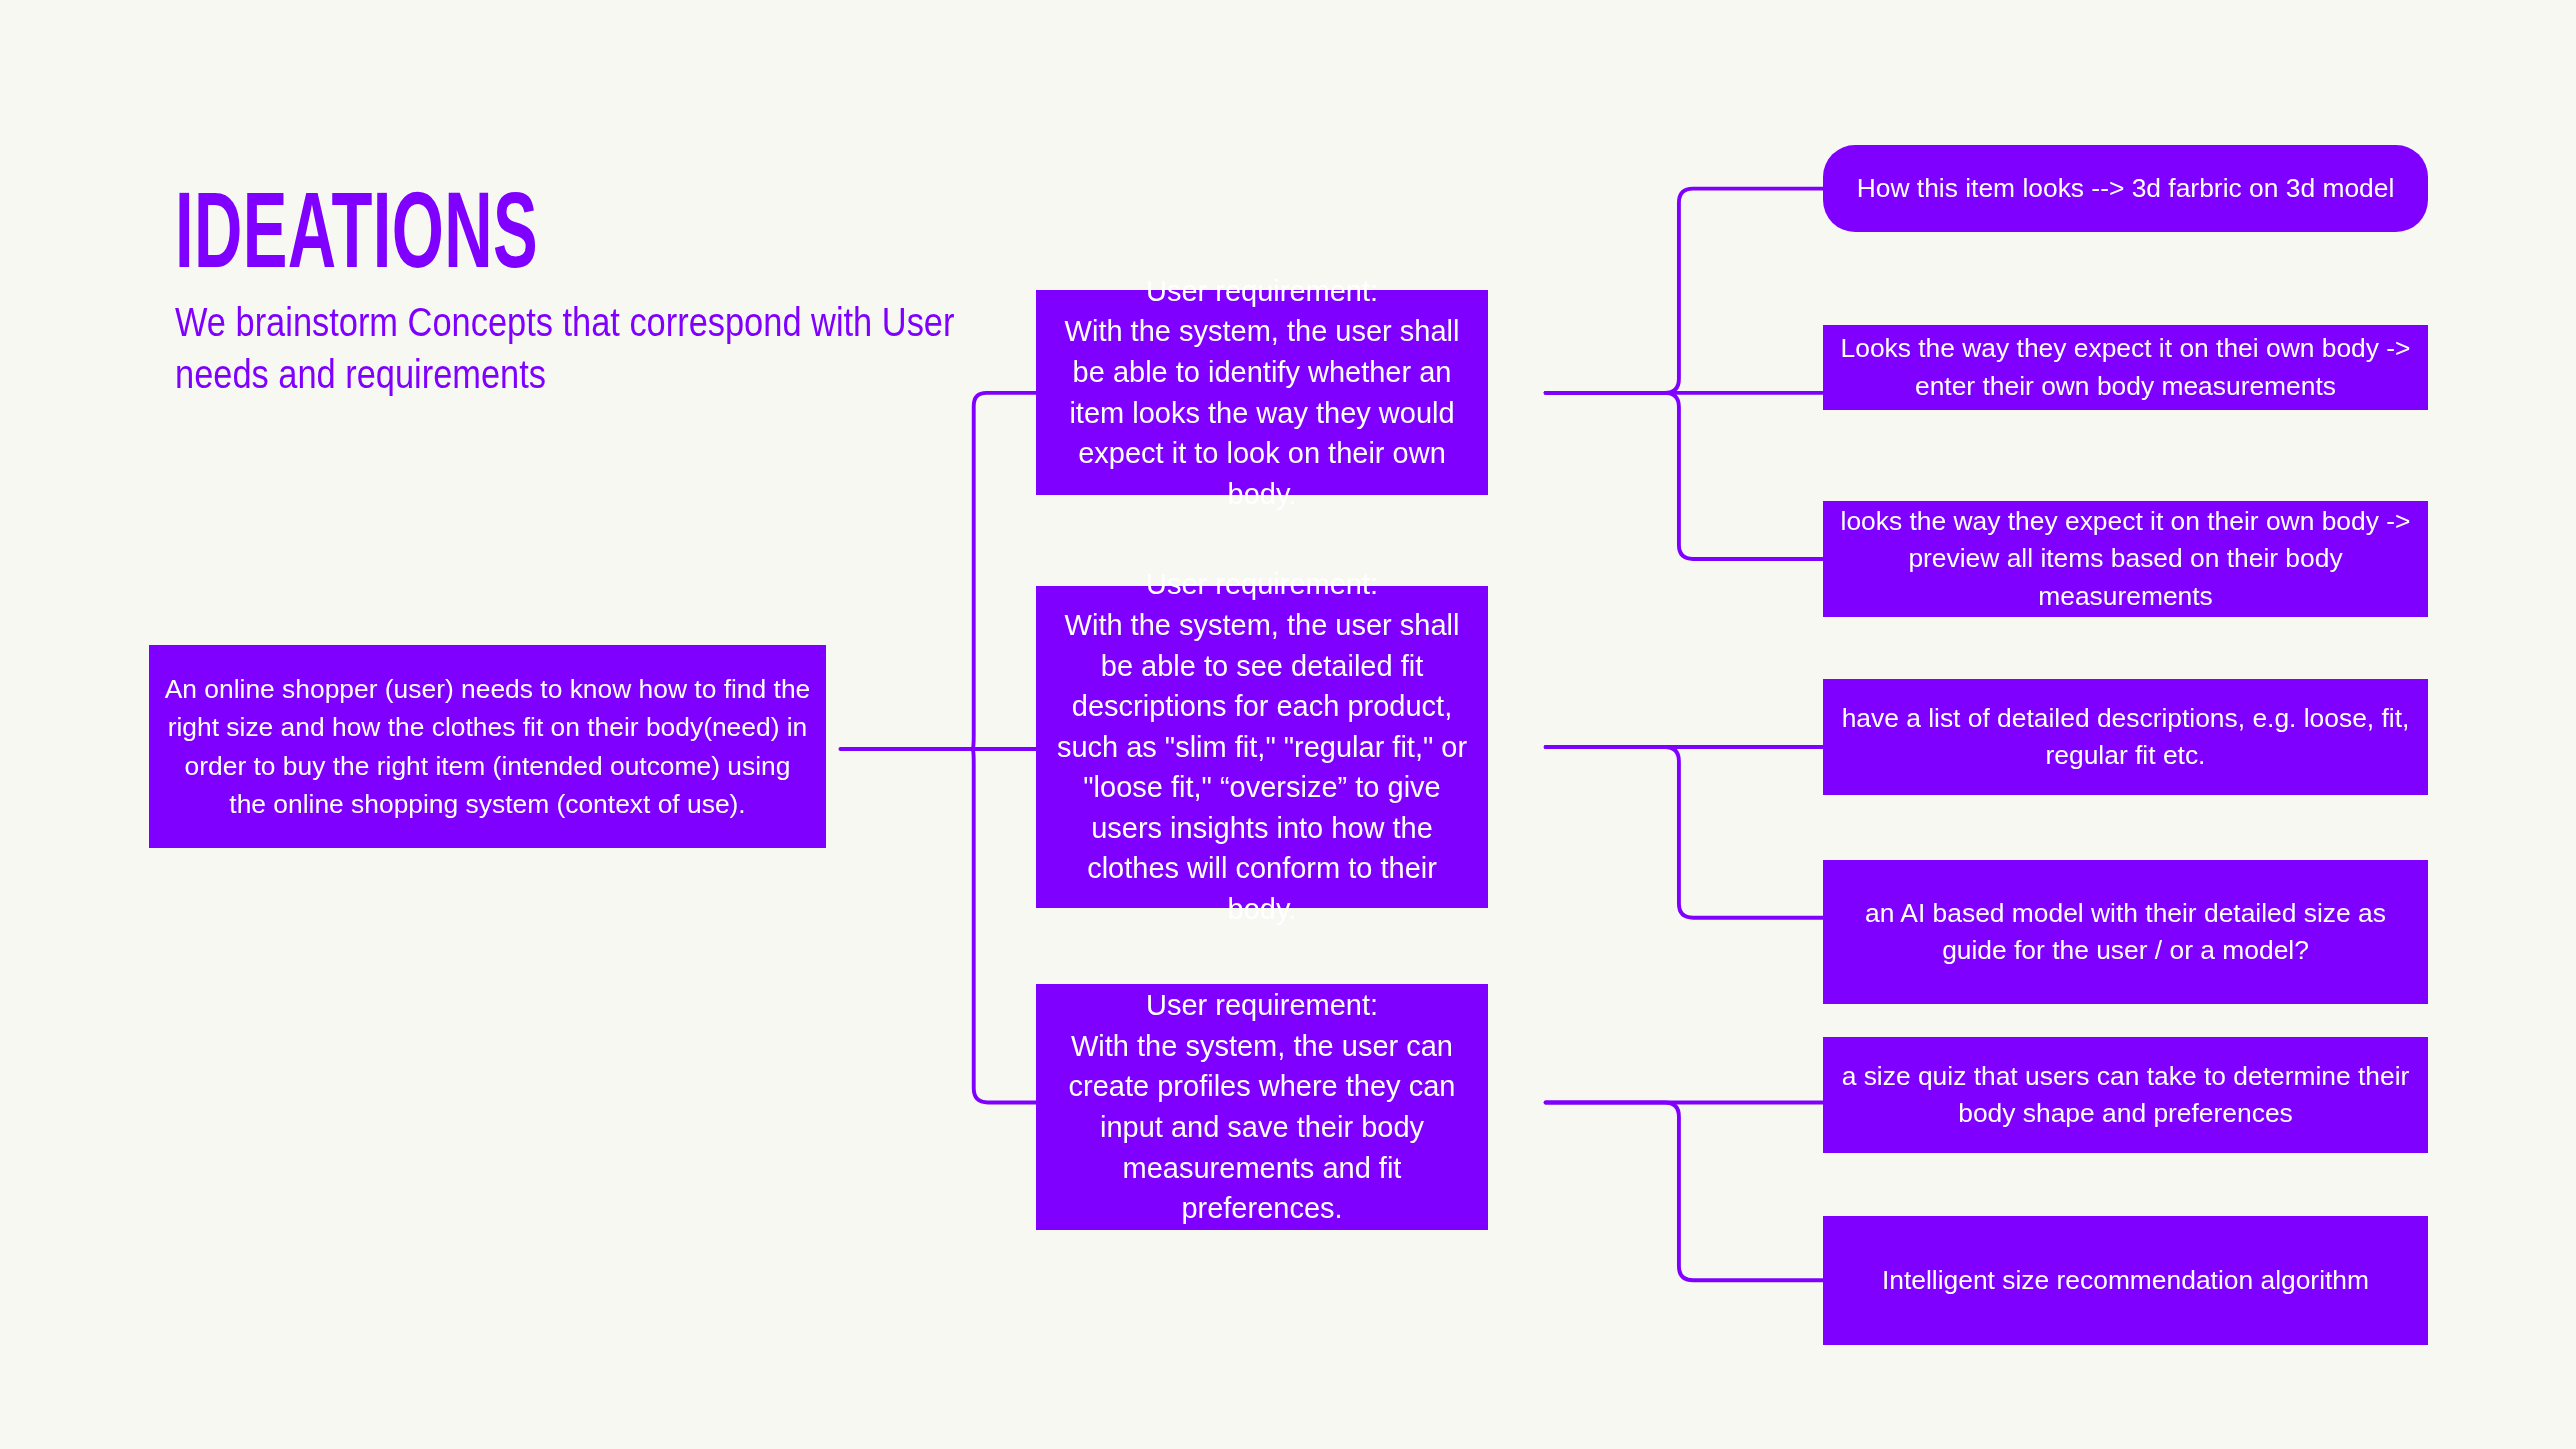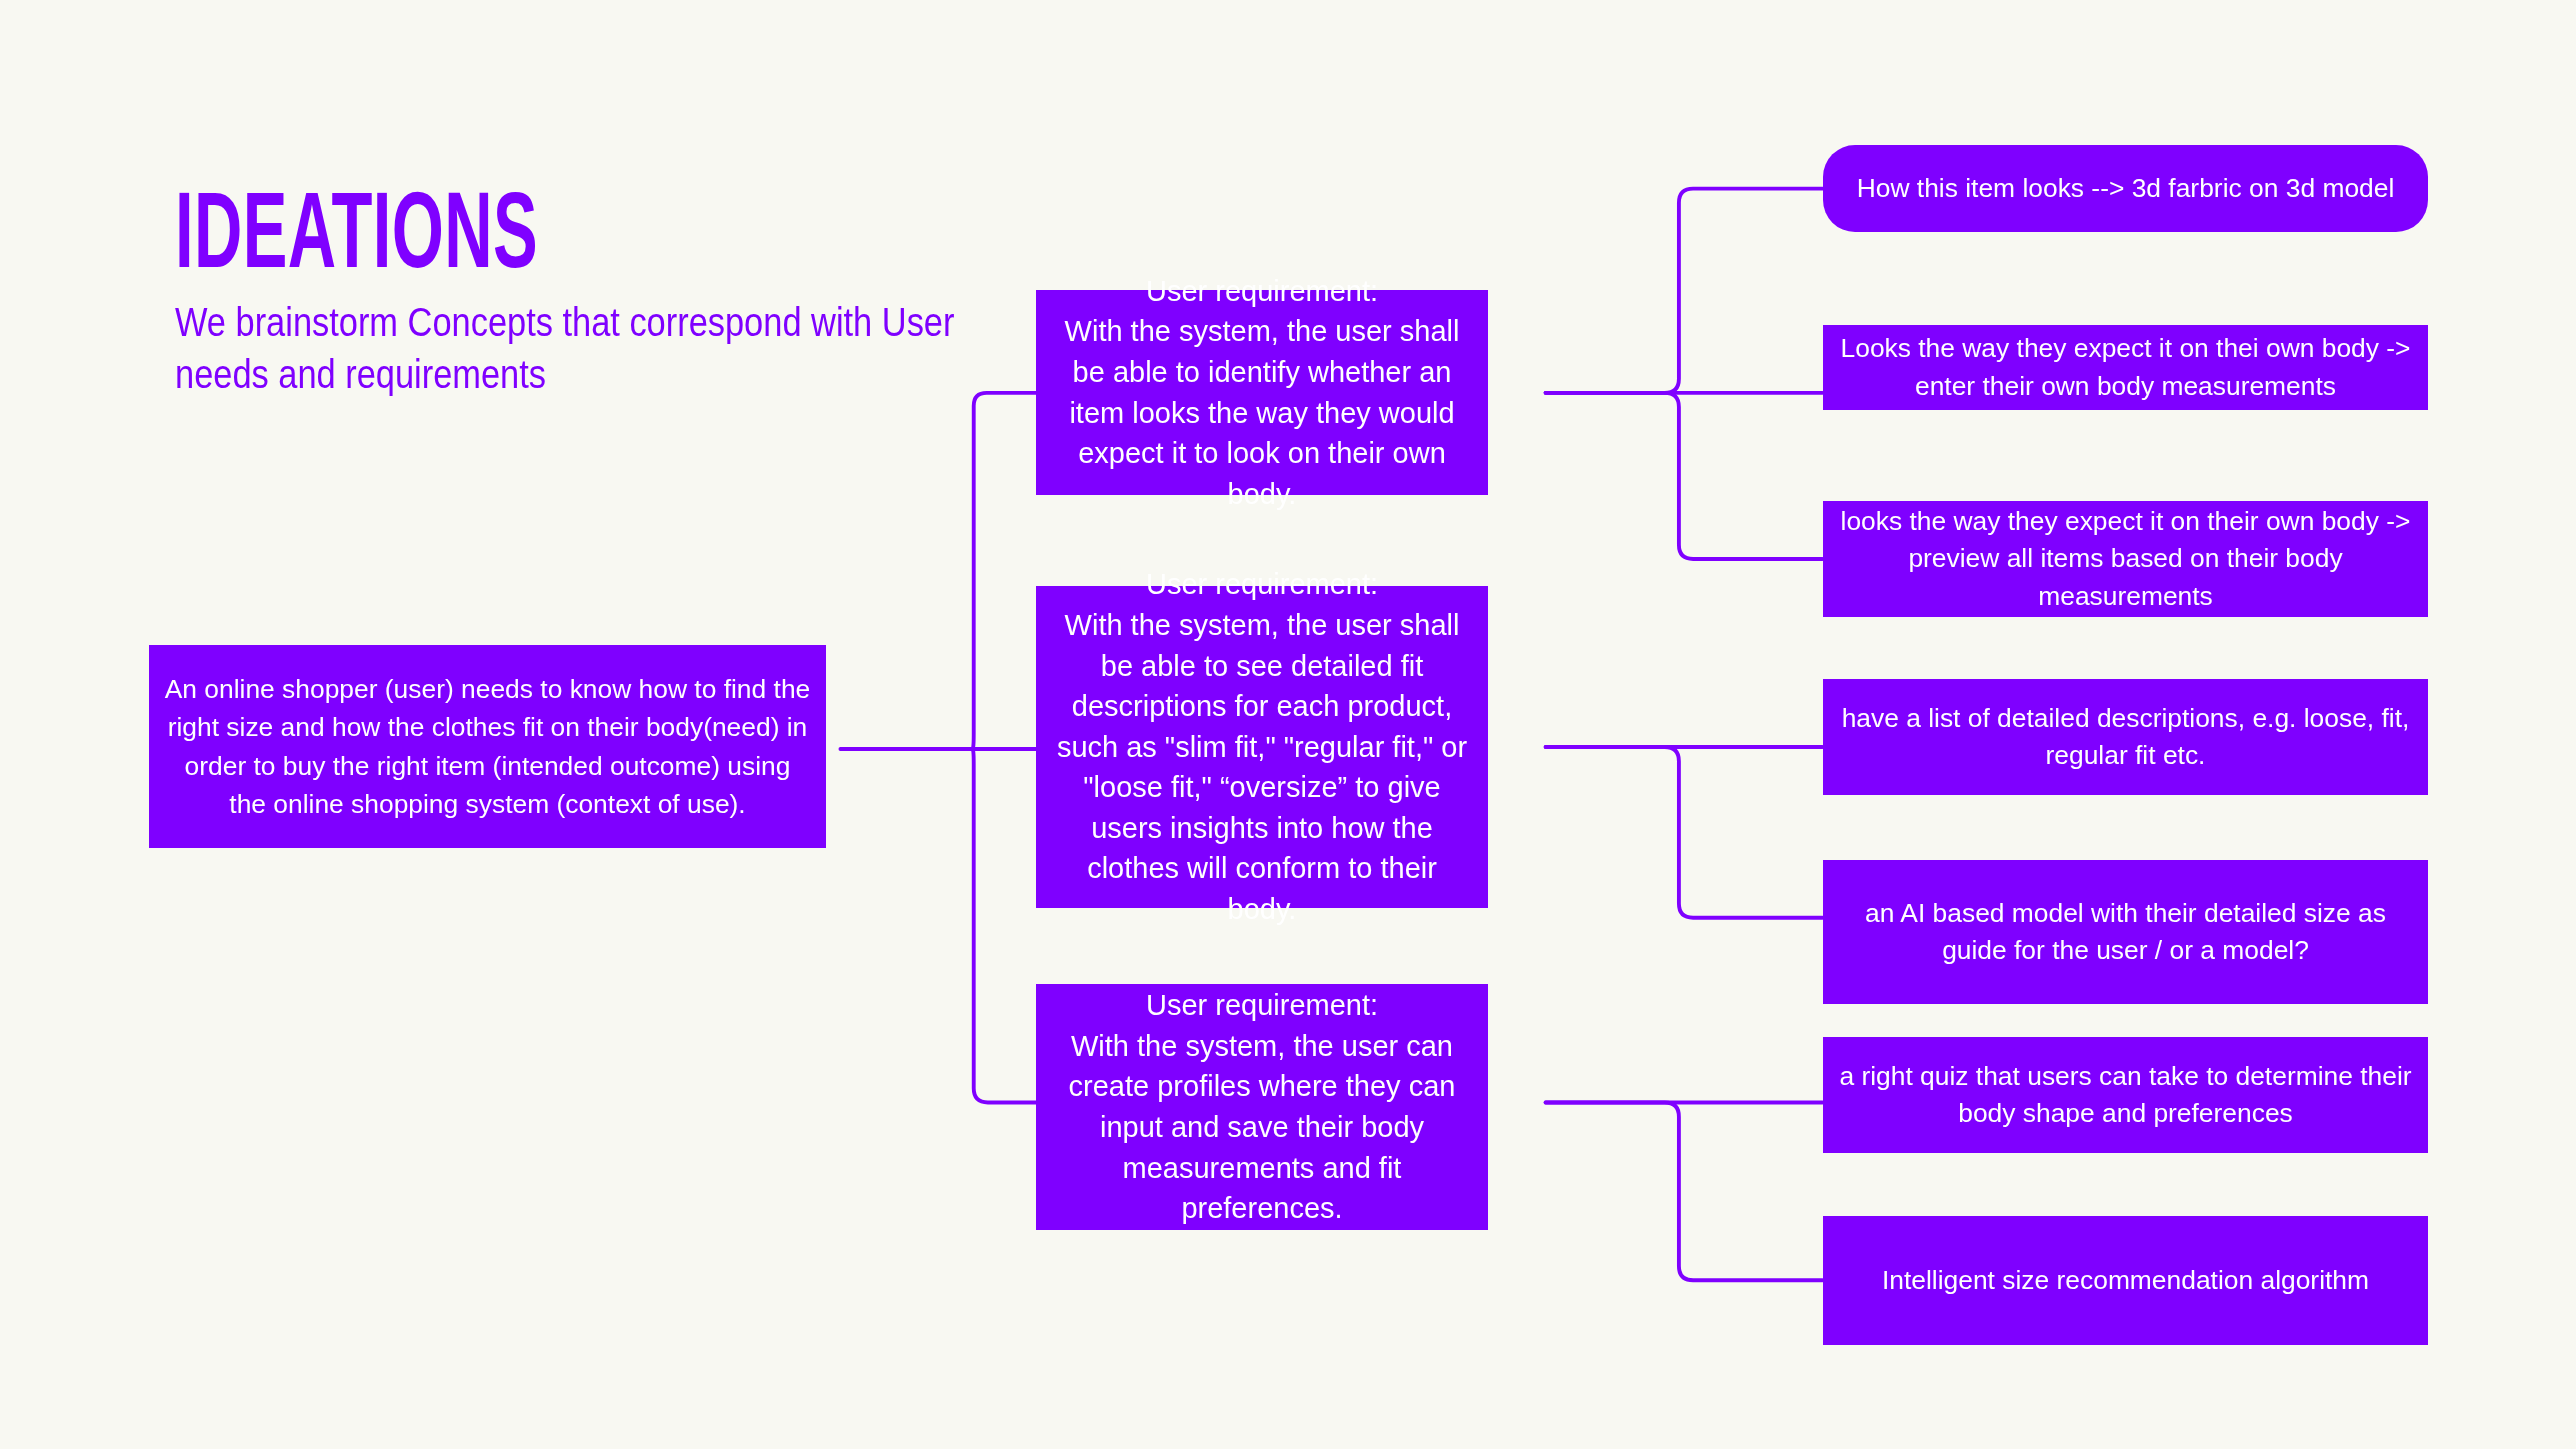--- a/index.html
+++ b/index.html
@@ -180,7 +180,7 @@
     <span class="node-text">an AI based model with their detailed size as guide for the user / or a model?</span>
   </div>
   <div class="node leaf leaf-6">
-    <span class="node-text">a right quiz that users can take to determine their body shape and preferences</span>
+    <span class="node-text">a size quiz that users can take to determine their body shape and preferences</span>
   </div>
   <div class="node leaf leaf-7">
     <span class="node-text">Intelligent size recommendation algorithm</span>

